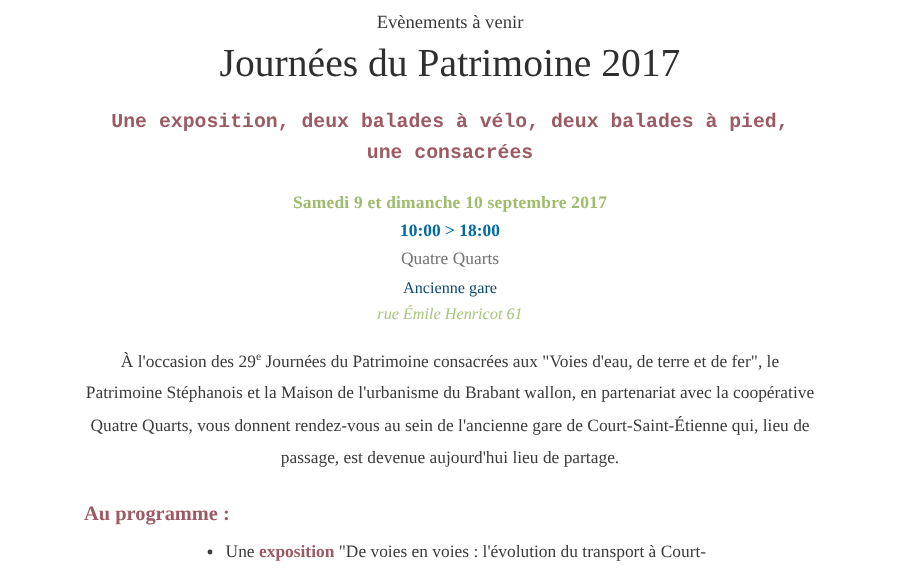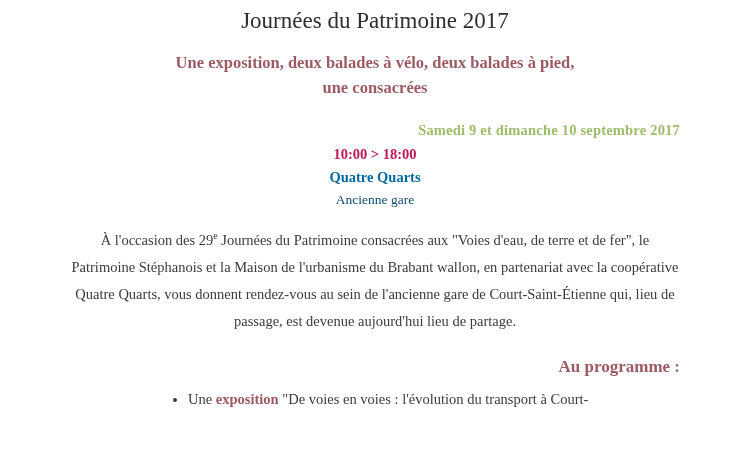--- a/index.html
+++ b/index.html
@@ -125,6 +125,7 @@
 
 <div class="page">
 
+  <div class="kicker">Evènements à venir</div>
 
   <h1 class="title">Journées du Patrimoine 2017</h1>
 

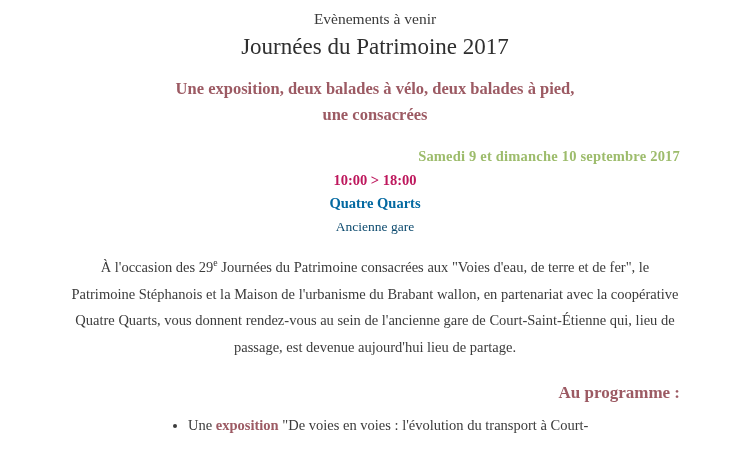--- a/index.html
+++ b/index.html
@@ -28,7 +28,7 @@
     font-family: "Liberation Serif", serif;
   }
   .title {
-    font-size: 23px;
+    font-size: 33px;
     color: #2f2f2f;
     line-height: 1.3;
     margin: 2px 0 14px 0;

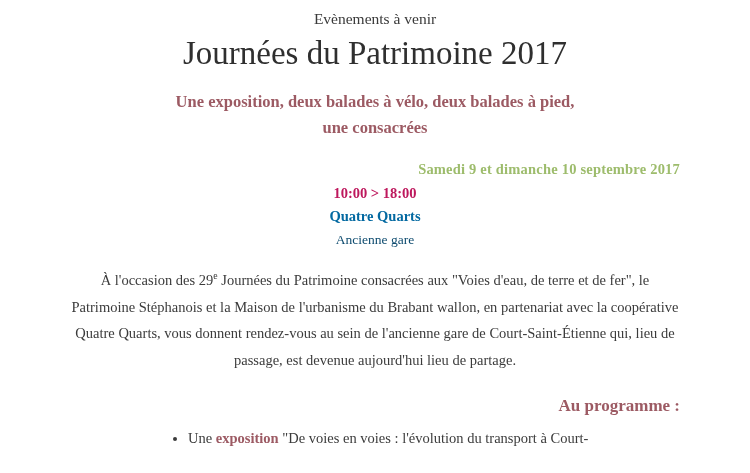--- a/index.html
+++ b/index.html
@@ -45,6 +45,7 @@
   }
   .subtitle .line {
     display: block;
+    font-family: Liberation Mono, monospace;
   }
   .green-block {
     margin: 0 0 16px 0;

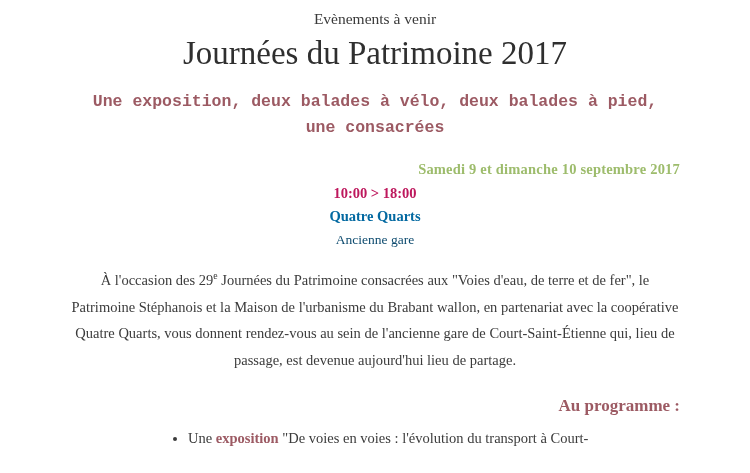--- a/index.html
+++ b/index.html
@@ -59,7 +59,6 @@
     font-weight: bold;
     letter-spacing: 0.2px;
     color: #9dbc6c;
-    text-align: right;
   }
   .g2 {
     font-size: 14.5px;

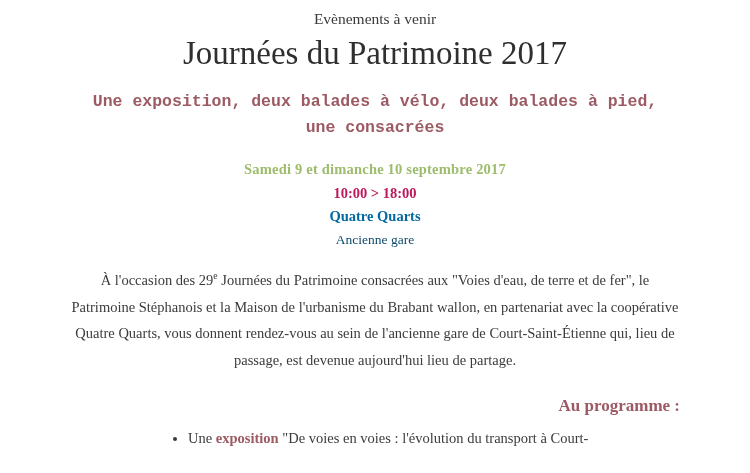--- a/index.html
+++ b/index.html
@@ -63,7 +63,7 @@
   .g2 {
     font-size: 14.5px;
     font-weight: bold;
-    color: #be185d;
+    color: #0369a1;
   }
   .g3 {
     font-size: 14.5px;

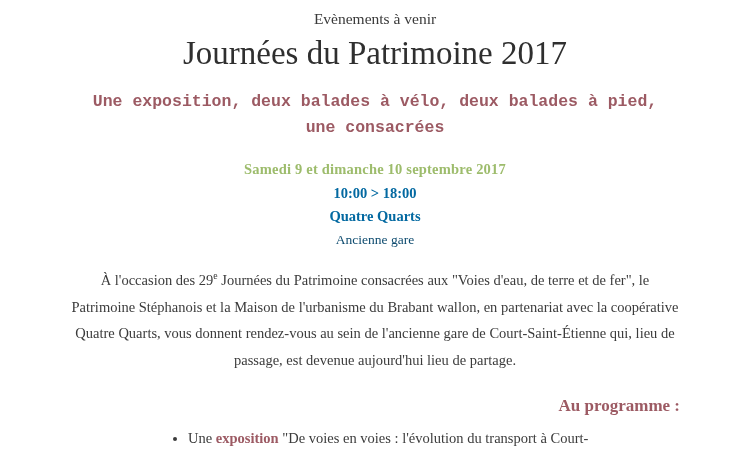--- a/index.html
+++ b/index.html
@@ -67,8 +67,8 @@
   }
   .g3 {
     font-size: 14.5px;
-    font-weight: bold;
-    color: #0369a1;
+    font-weight: normal;
+    color: #737373;
   }
   .g4 {
     font-size: 13.5px;

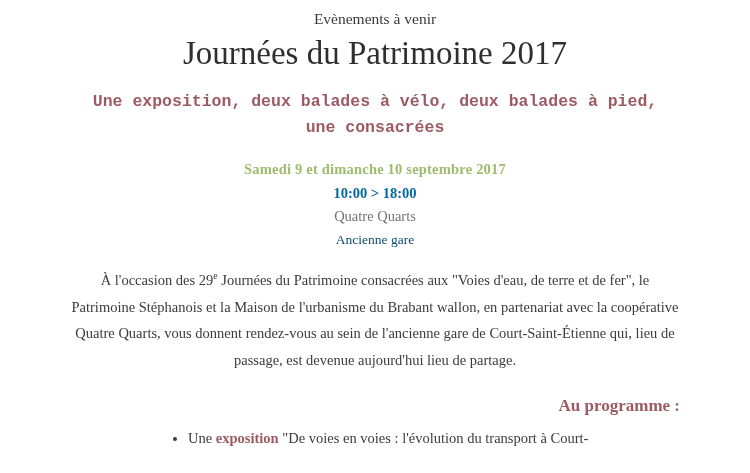--- a/index.html
+++ b/index.html
@@ -139,6 +139,7 @@
     <div class="green-line g2">10:00 &gt; 18:00</div>
     <div class="green-line g3">Quatre Quarts</div>
     <div class="green-line g4">Ancienne gare</div>
+    <div class="green-line g5">rue Émile Henricot 61</div>
   </div>
 
   <p class="body-text"><span>À l'occasion des 29</span><sup>e</sup><span> Journées du Patrimoine consacrées aux "Voies d'eau, de terre et de fer", le Patrimoine Stéphanois et la Maison de l'urbanisme du Brabant wallon, en partenariat avec la coopérative Quatre Quarts, vous donnent rendez-vous au sein de l'ancienne gare de Court-Saint-Étienne qui, lieu de passage, est devenue aujourd'hui lieu de partage.</span></p>

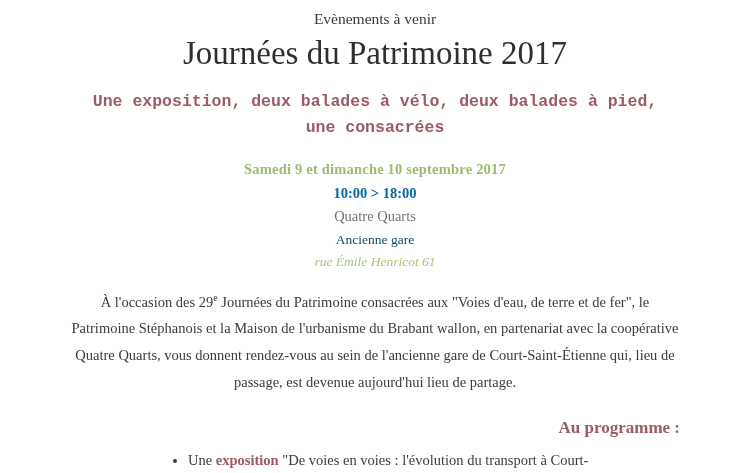--- a/index.html
+++ b/index.html
@@ -96,7 +96,7 @@
     font-weight: bold;
     color: #9c5a63;
     margin: 22px 0 10px 0;
-    text-align: right;
+    text-align: left;
     font-family: "Liberation Serif", serif;
   }
   .program {

